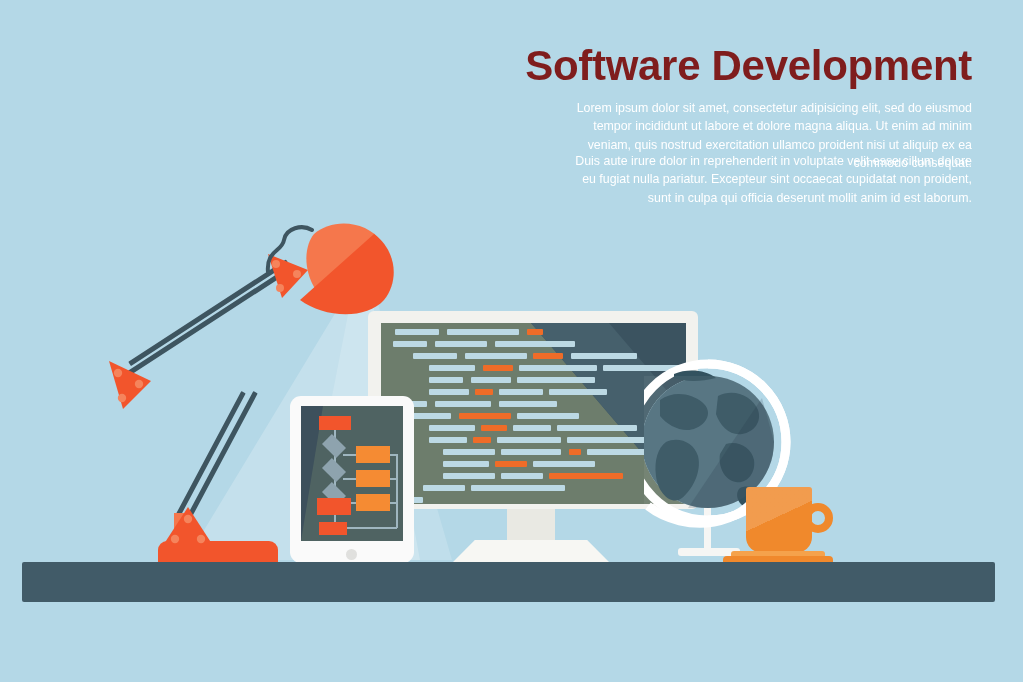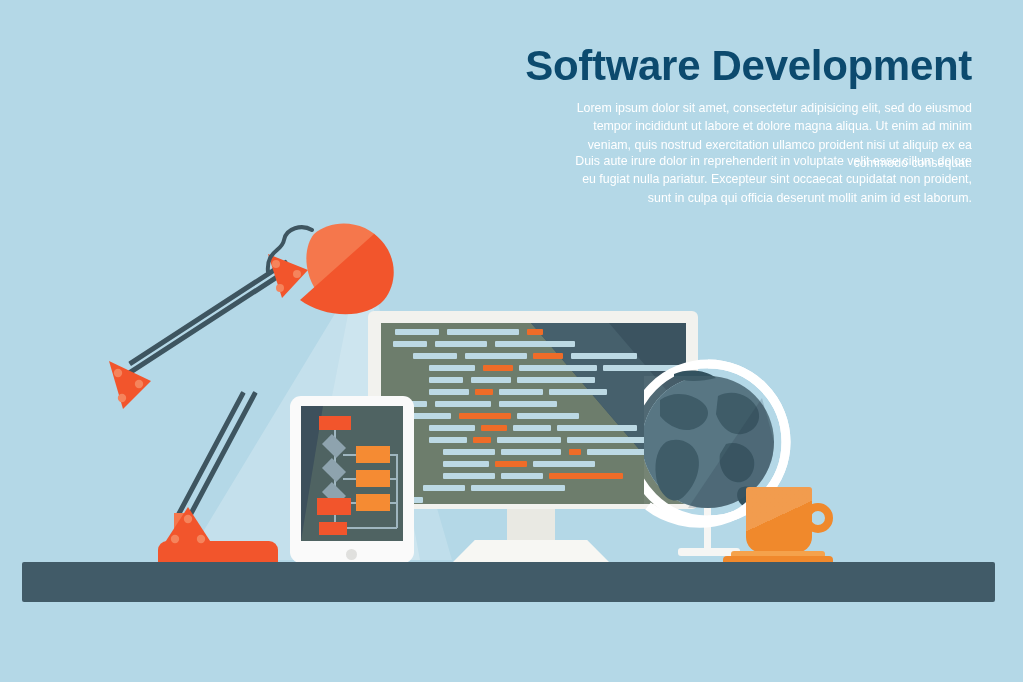--- a/index.html
+++ b/index.html
@@ -23,7 +23,7 @@
     top: 44px;
     width: 552px;
     text-align: right;
-    color: #0c4a6e;
+    color: #7f1d1d;
     font-size: 42px;
     font-weight: bold;
     letter-spacing: -0.3px;

